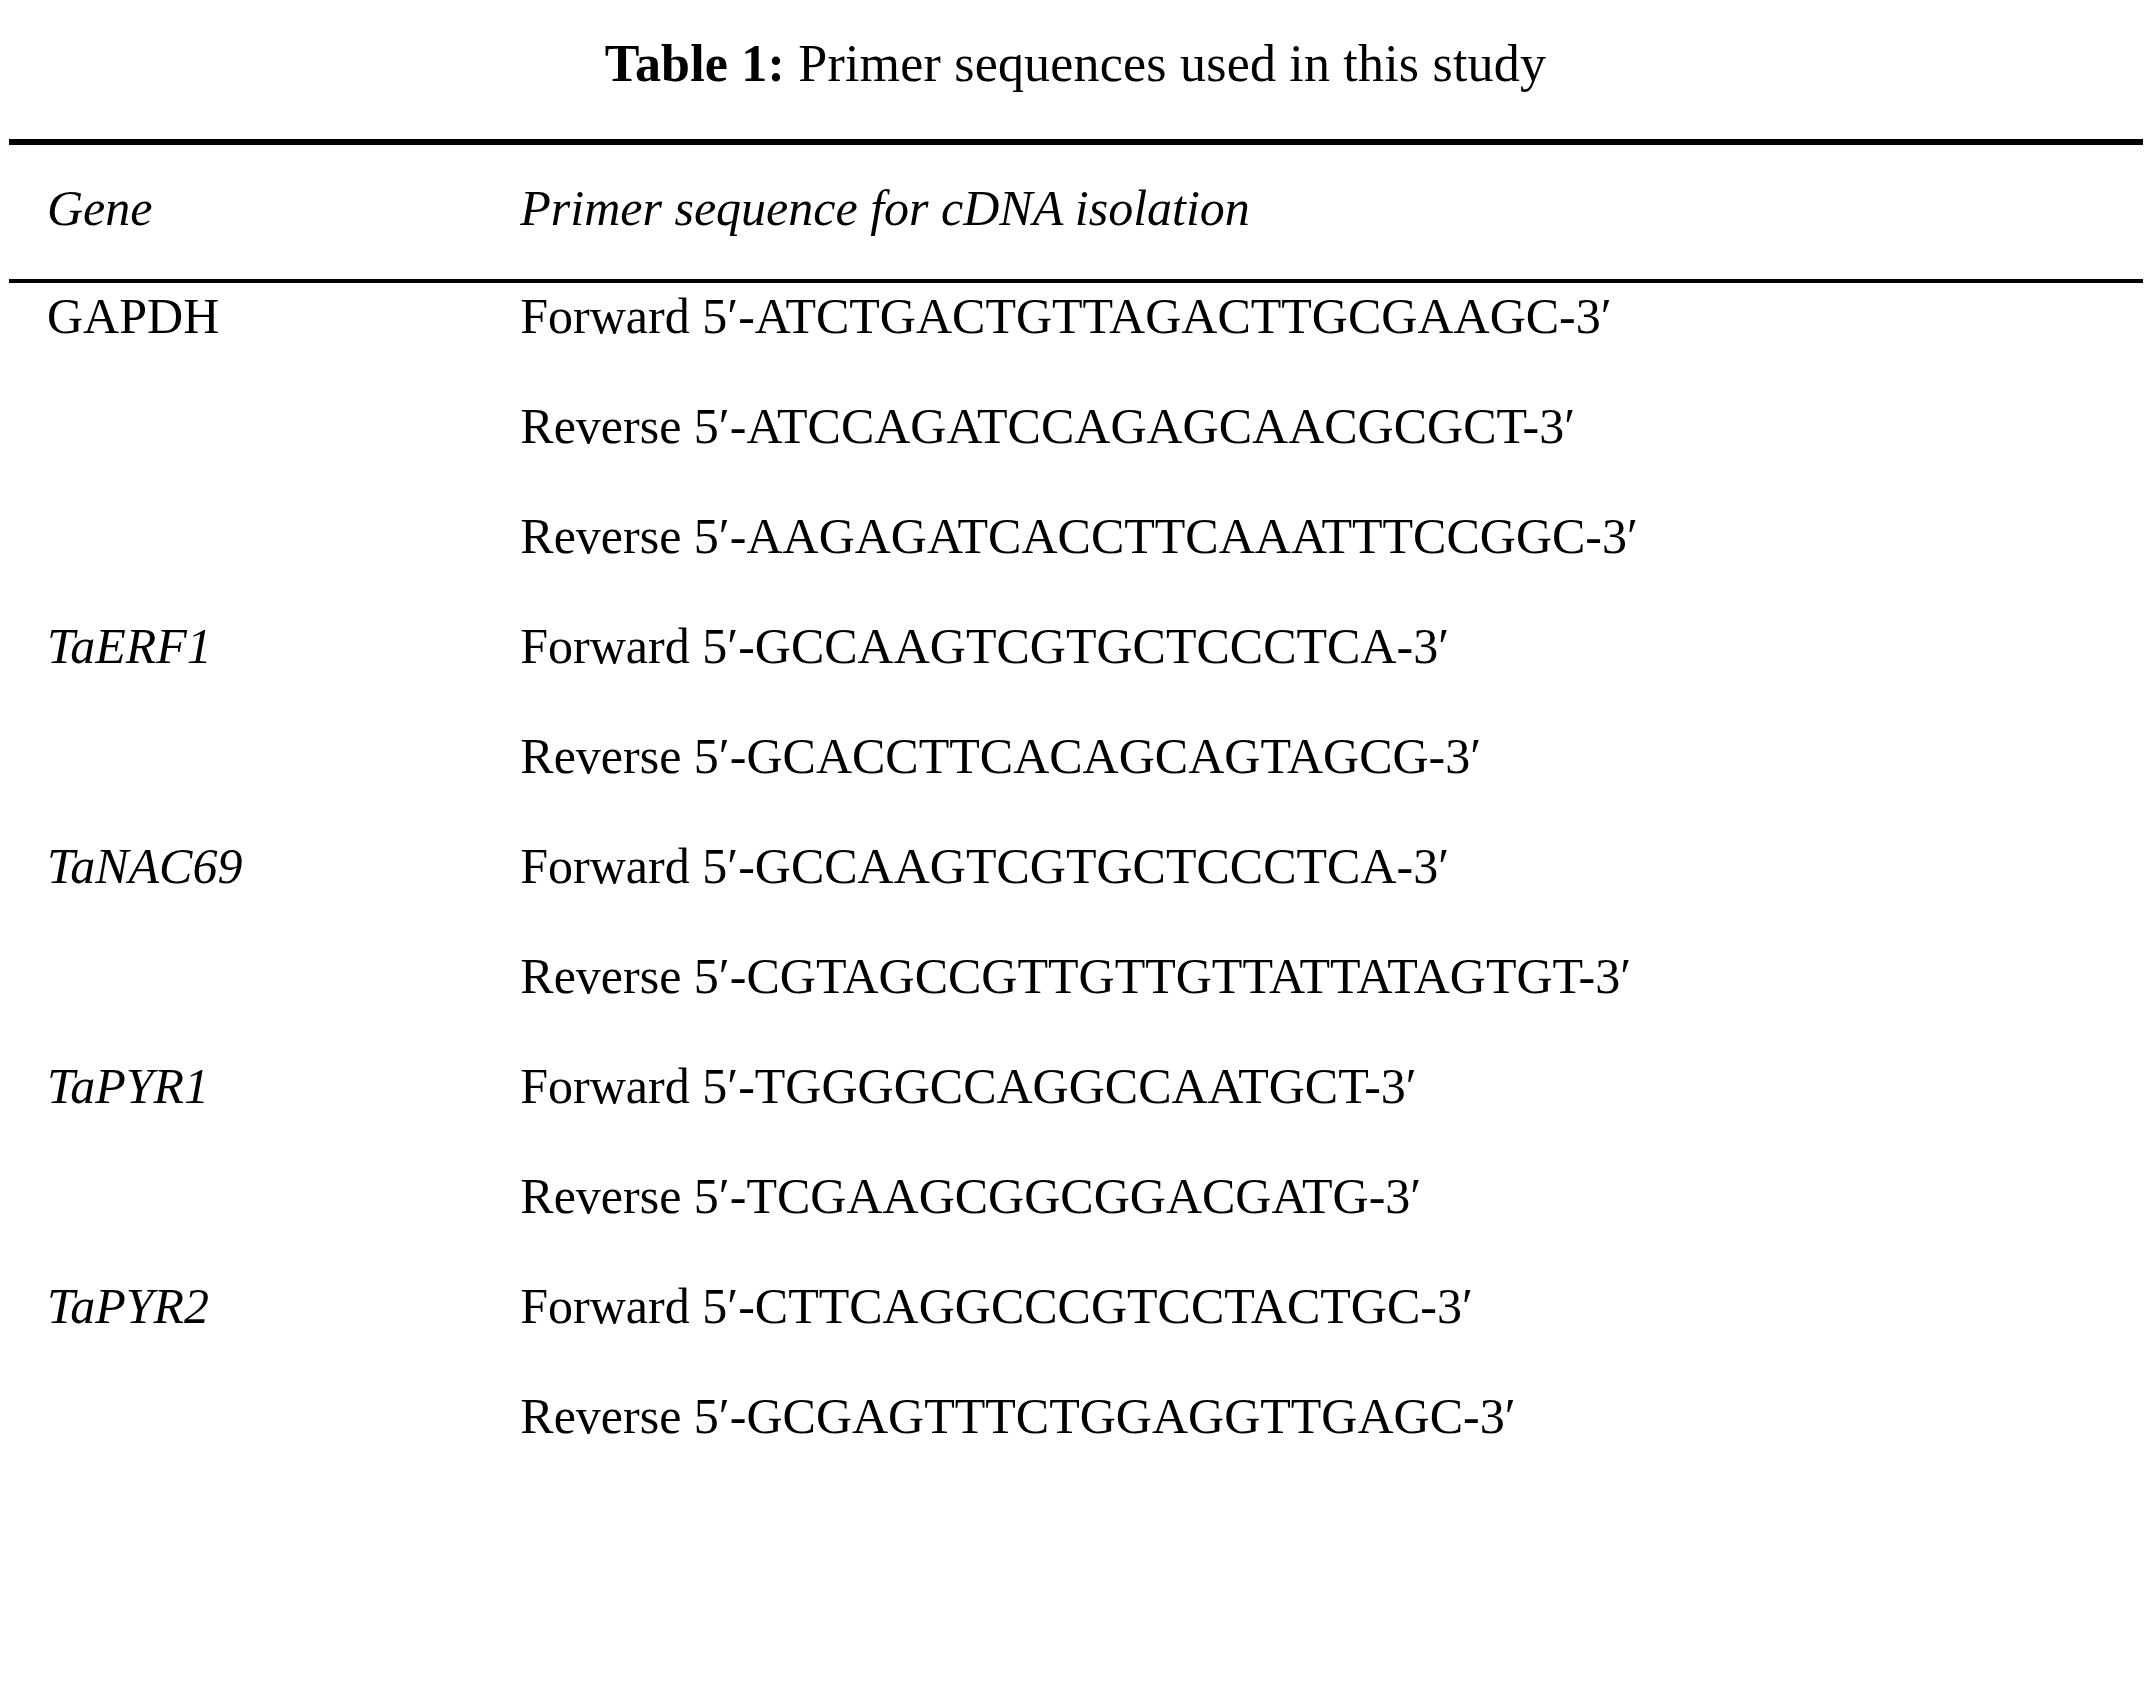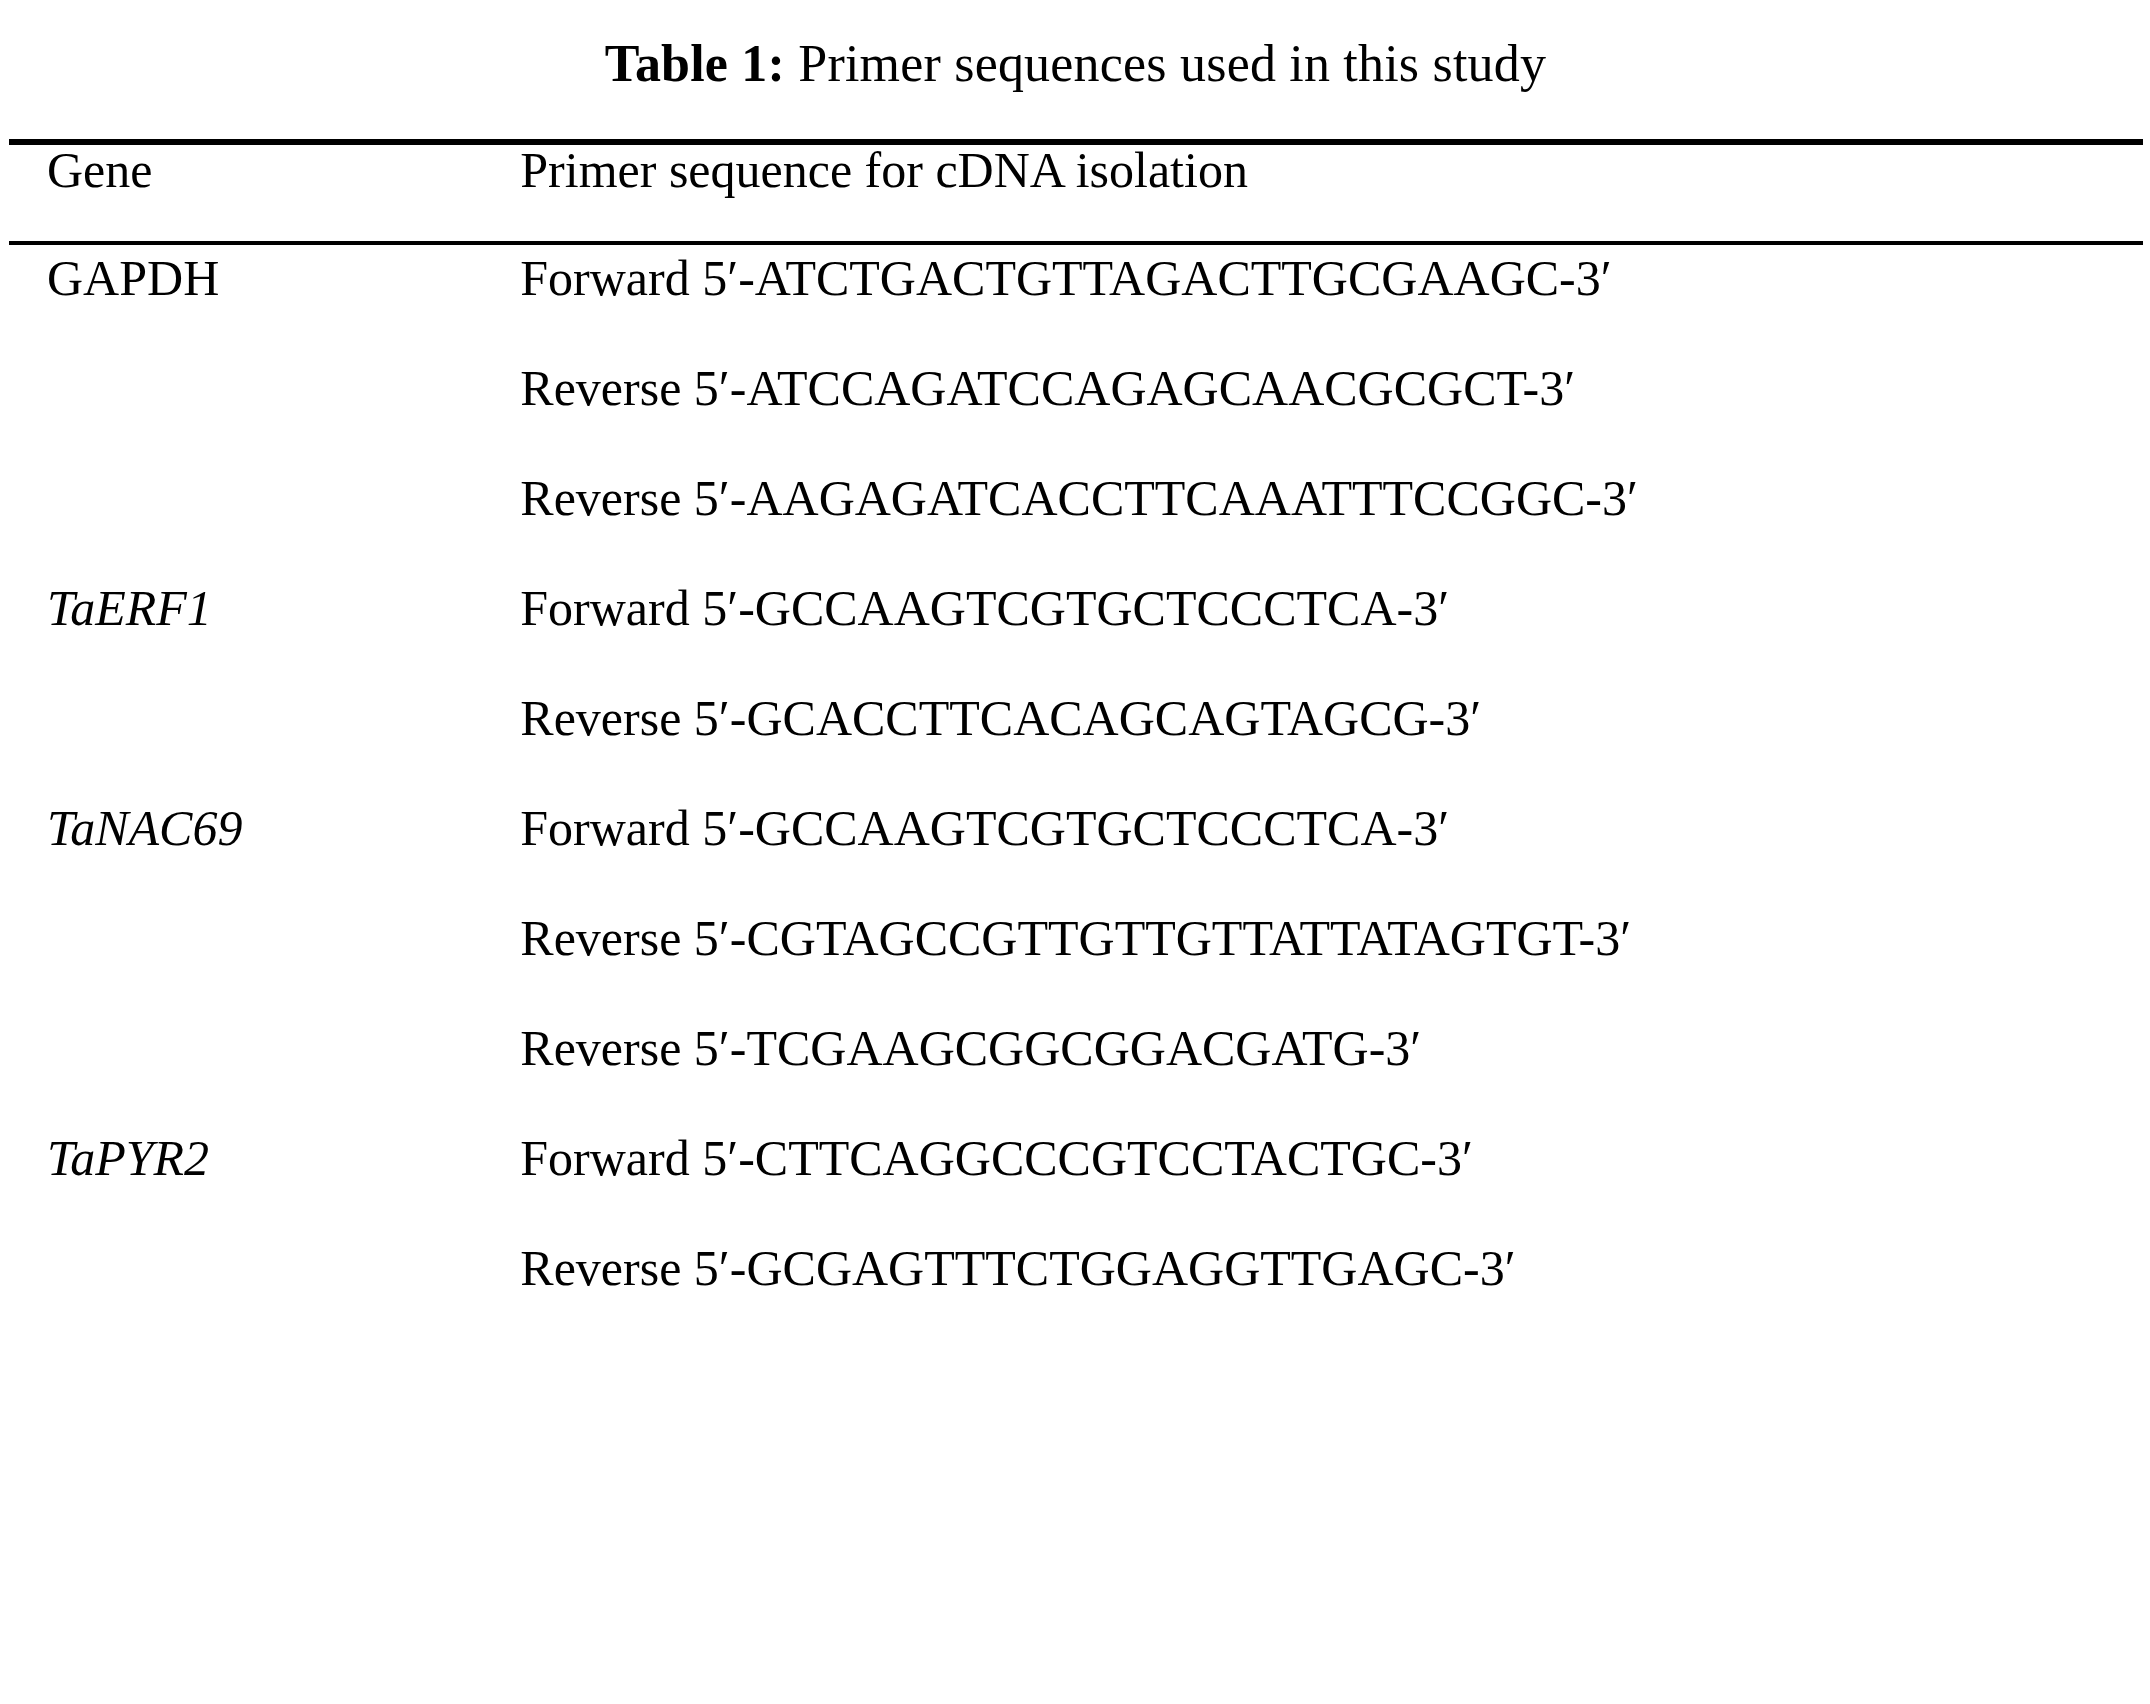--- a/index.html
+++ b/index.html
@@ -68,6 +68,8 @@
 
   .head-row th {
     height: 96px;
+    padding-top: 38px;
+    font-style: italic;
   }
   .head-row th.gene-head { padding-left: 47px; }
   .head-row th.seq-head  { padding-left: 17.3px; }

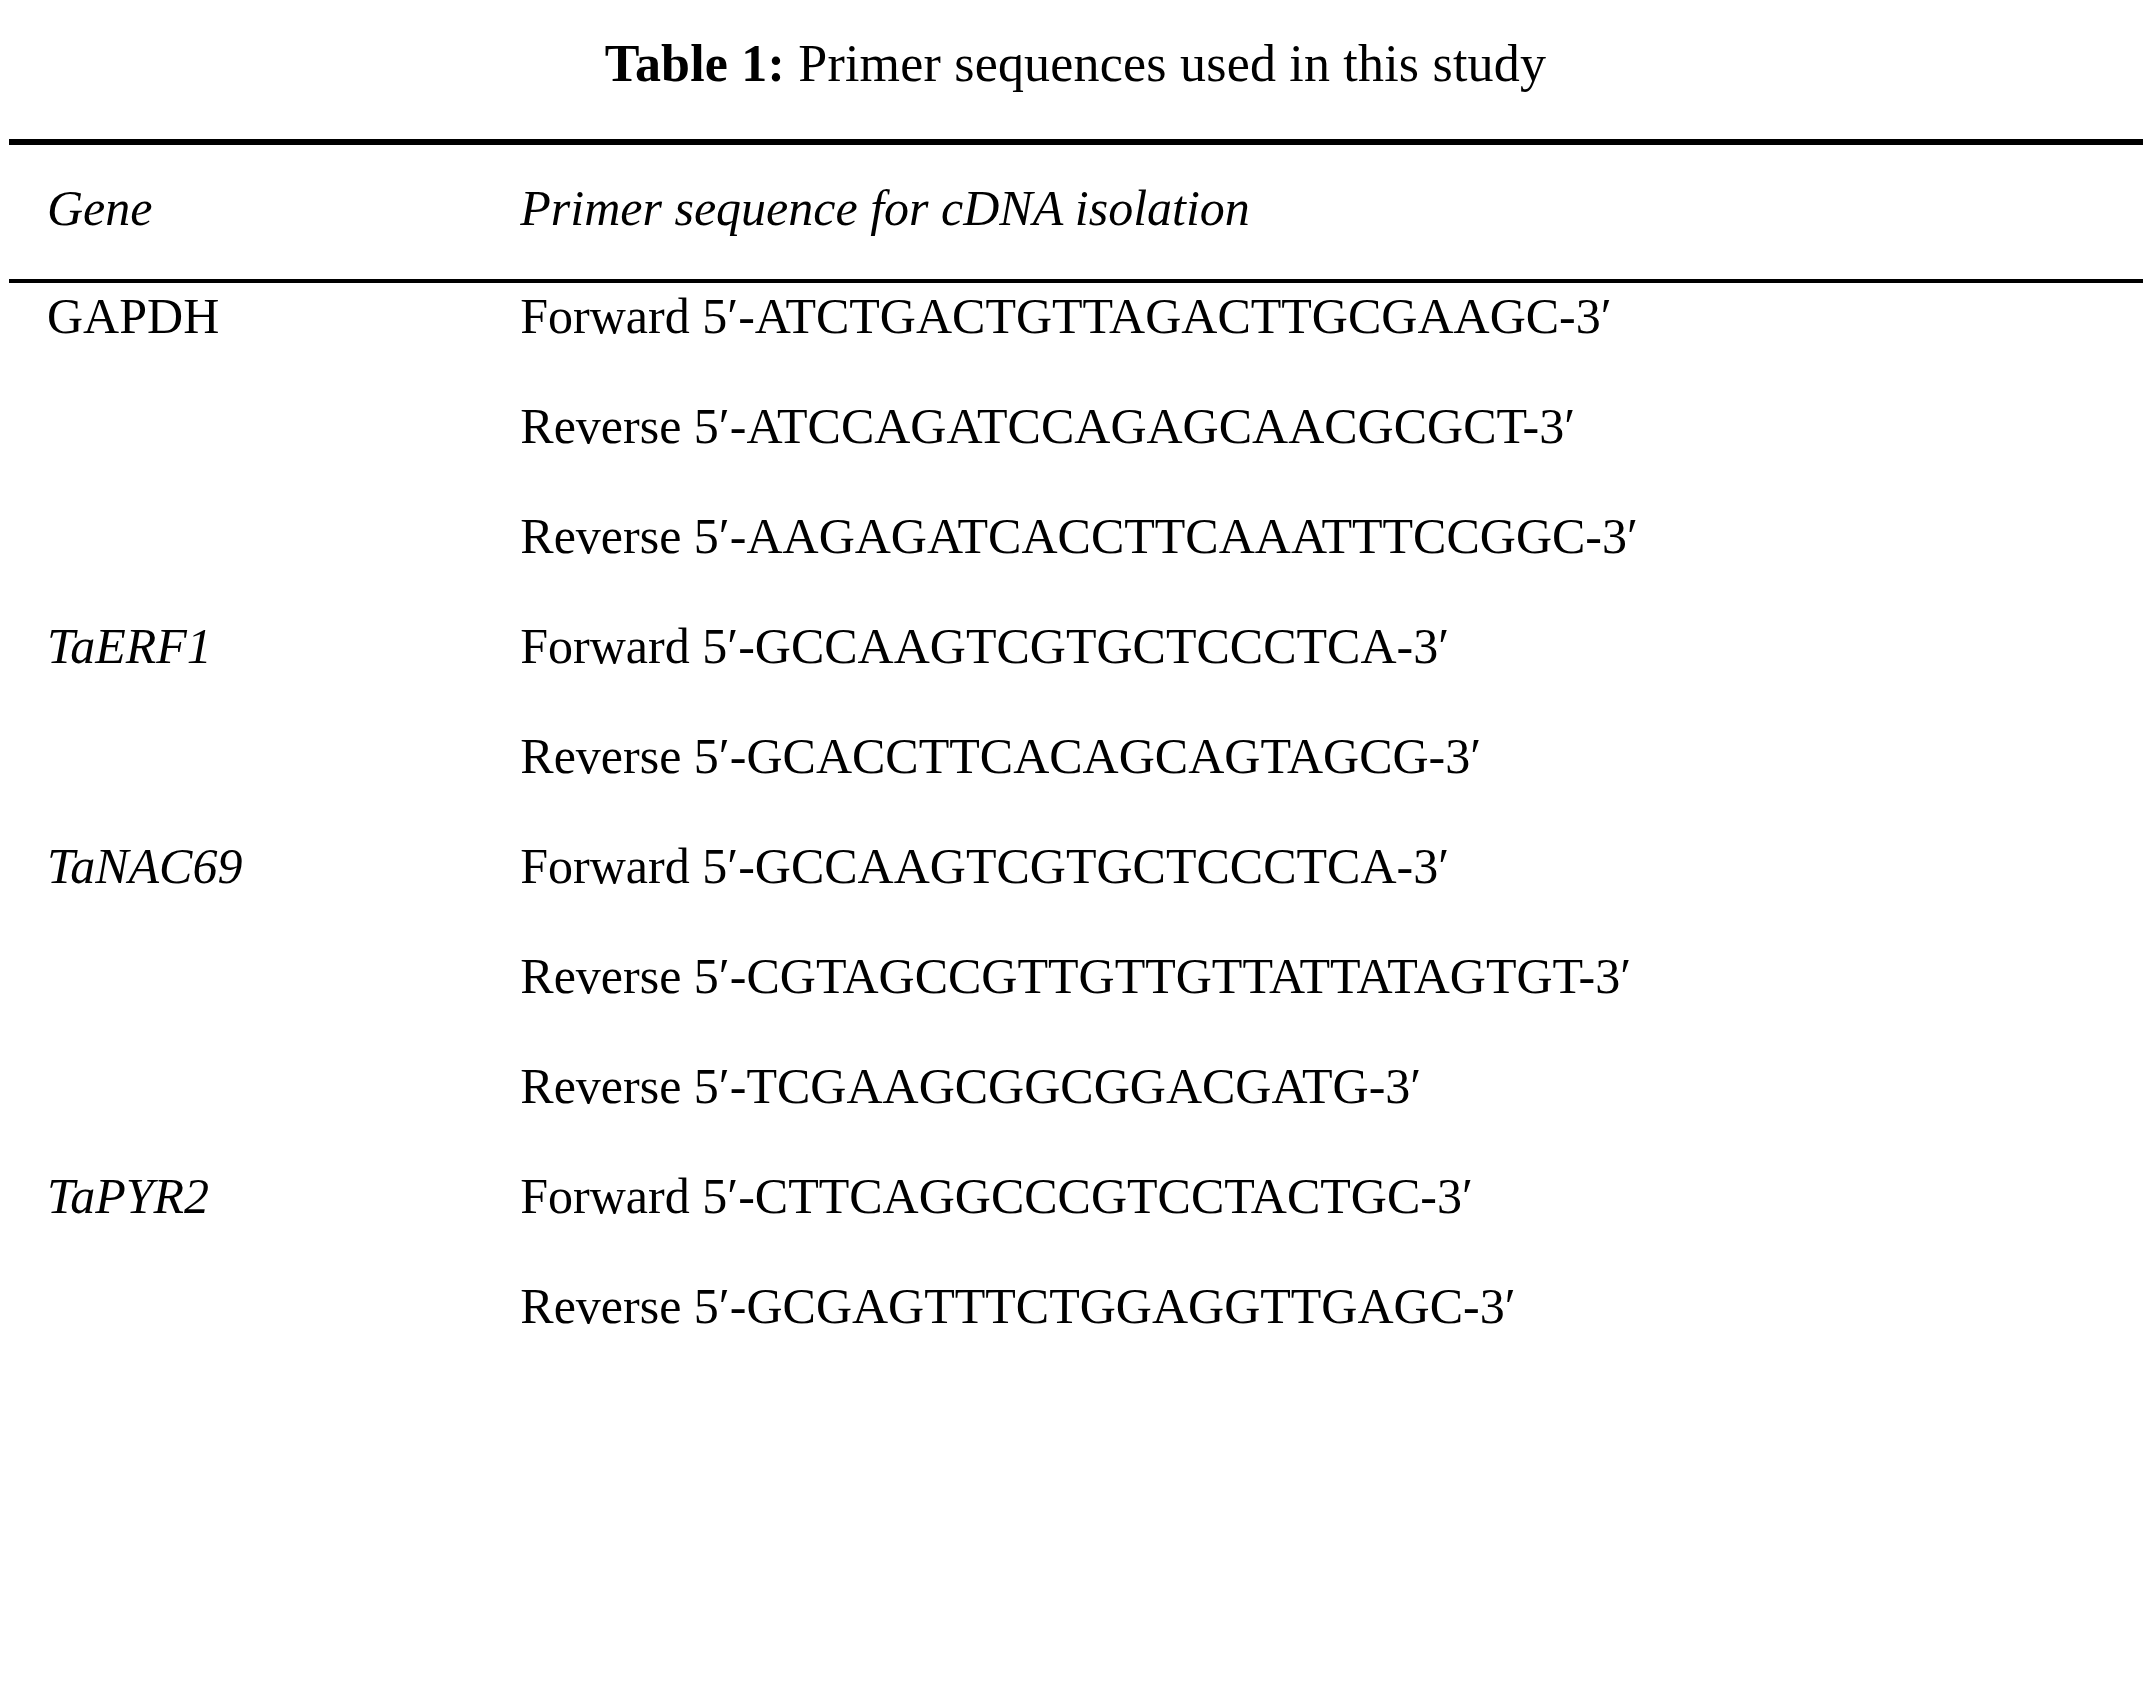--- a/index.html
+++ b/index.html
@@ -148,6 +148,10 @@
           <td class="seq-cell"><span class="seq-dir">Reverse</span> 5′-<span>CGTAGCCGTTGTTGTTATTATAGTGT</span>-3′</td>
         </tr>
         <tr class="body-row">
+          <td class="gene-cell"><span class="gene-italic">TaPYR1</span></td>
+          <td class="seq-cell"><span class="seq-dir">Forward</span> 5′-<span>TGGGGCCAGGCCAATGCT</span>-3′</td>
+        </tr>
+        <tr class="body-row">
           <td class="gene-cell"></td>
           <td class="seq-cell"><span class="seq-dir">Reverse</span> 5′-<span>TCGAAGCGGCGGACGATG</span>-3′</td>
         </tr>

